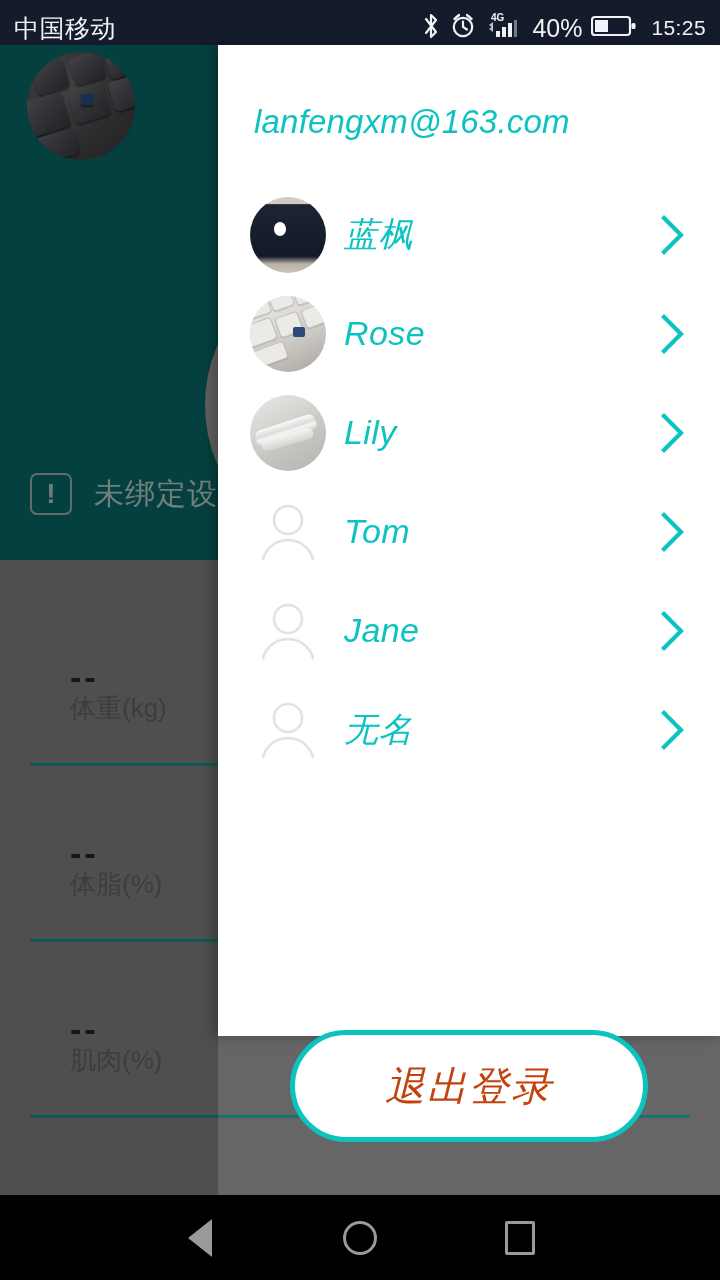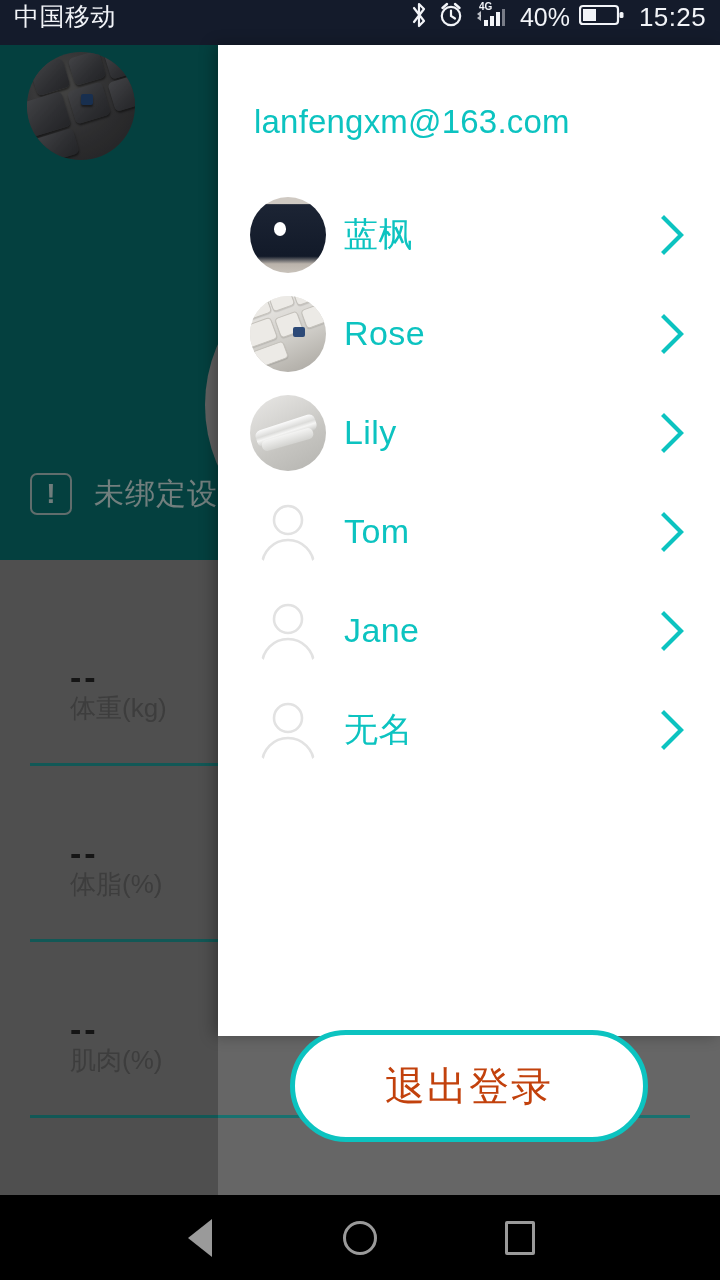--- a/index.html
+++ b/index.html
@@ -21,7 +21,7 @@
     position: absolute; top: 0; left: 0;
     width: 720px; height: 45px;
     background: #141b2b;
-    display: flex; align-items: flex-start;
+    display: flex; align-items: flex-end;
     padding: 0 14px;
     color: #eceff4;
   }

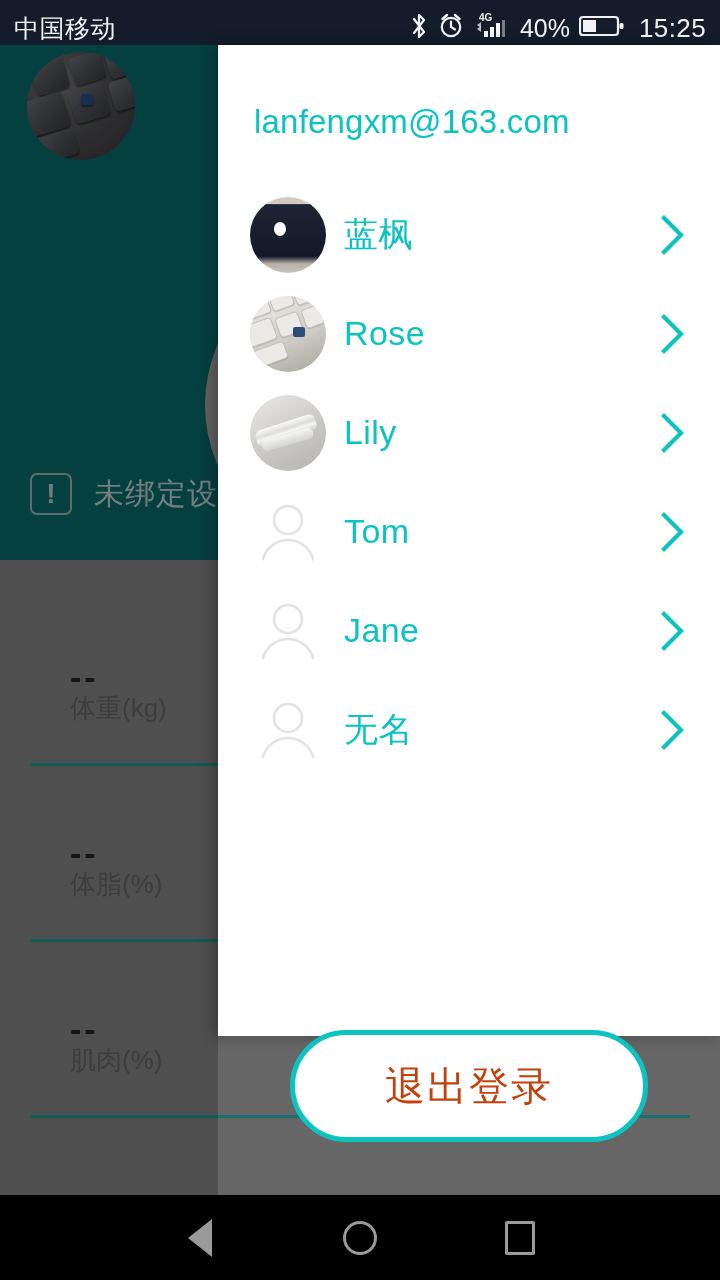--- a/index.html
+++ b/index.html
@@ -37,7 +37,7 @@
   }
   .sb-ico { display: block; text-decoration: underline; }
   #battery-pct { font-size: 25px; color: #f2f4f8; margin-left: 4px; }
-  #clock { font-size: 26px; color: #f2f4f8; margin-left: 5px; letter-spacing: 0.4px;}
+  #clock { font-size: 21px; color: #f2f4f8; margin-left: 5px; letter-spacing: 0.4px;}
 
   
   #app-bg {

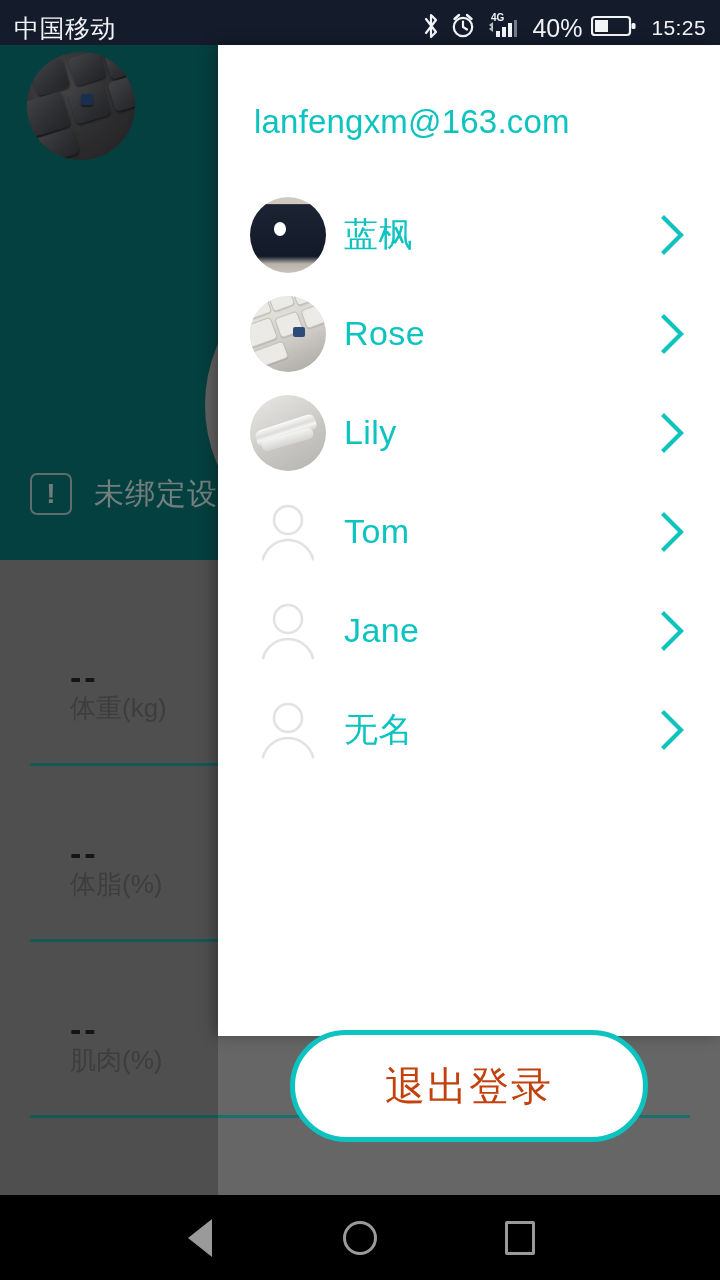--- a/index.html
+++ b/index.html
@@ -135,6 +135,7 @@
     width: 502px; height: 991px;
     background: #ffffff;
     box-shadow: -4px 0 14px rgba(0,0,0,0.30);
+    font-style: italic;
   }
   #drawer-email {
     position: absolute;

